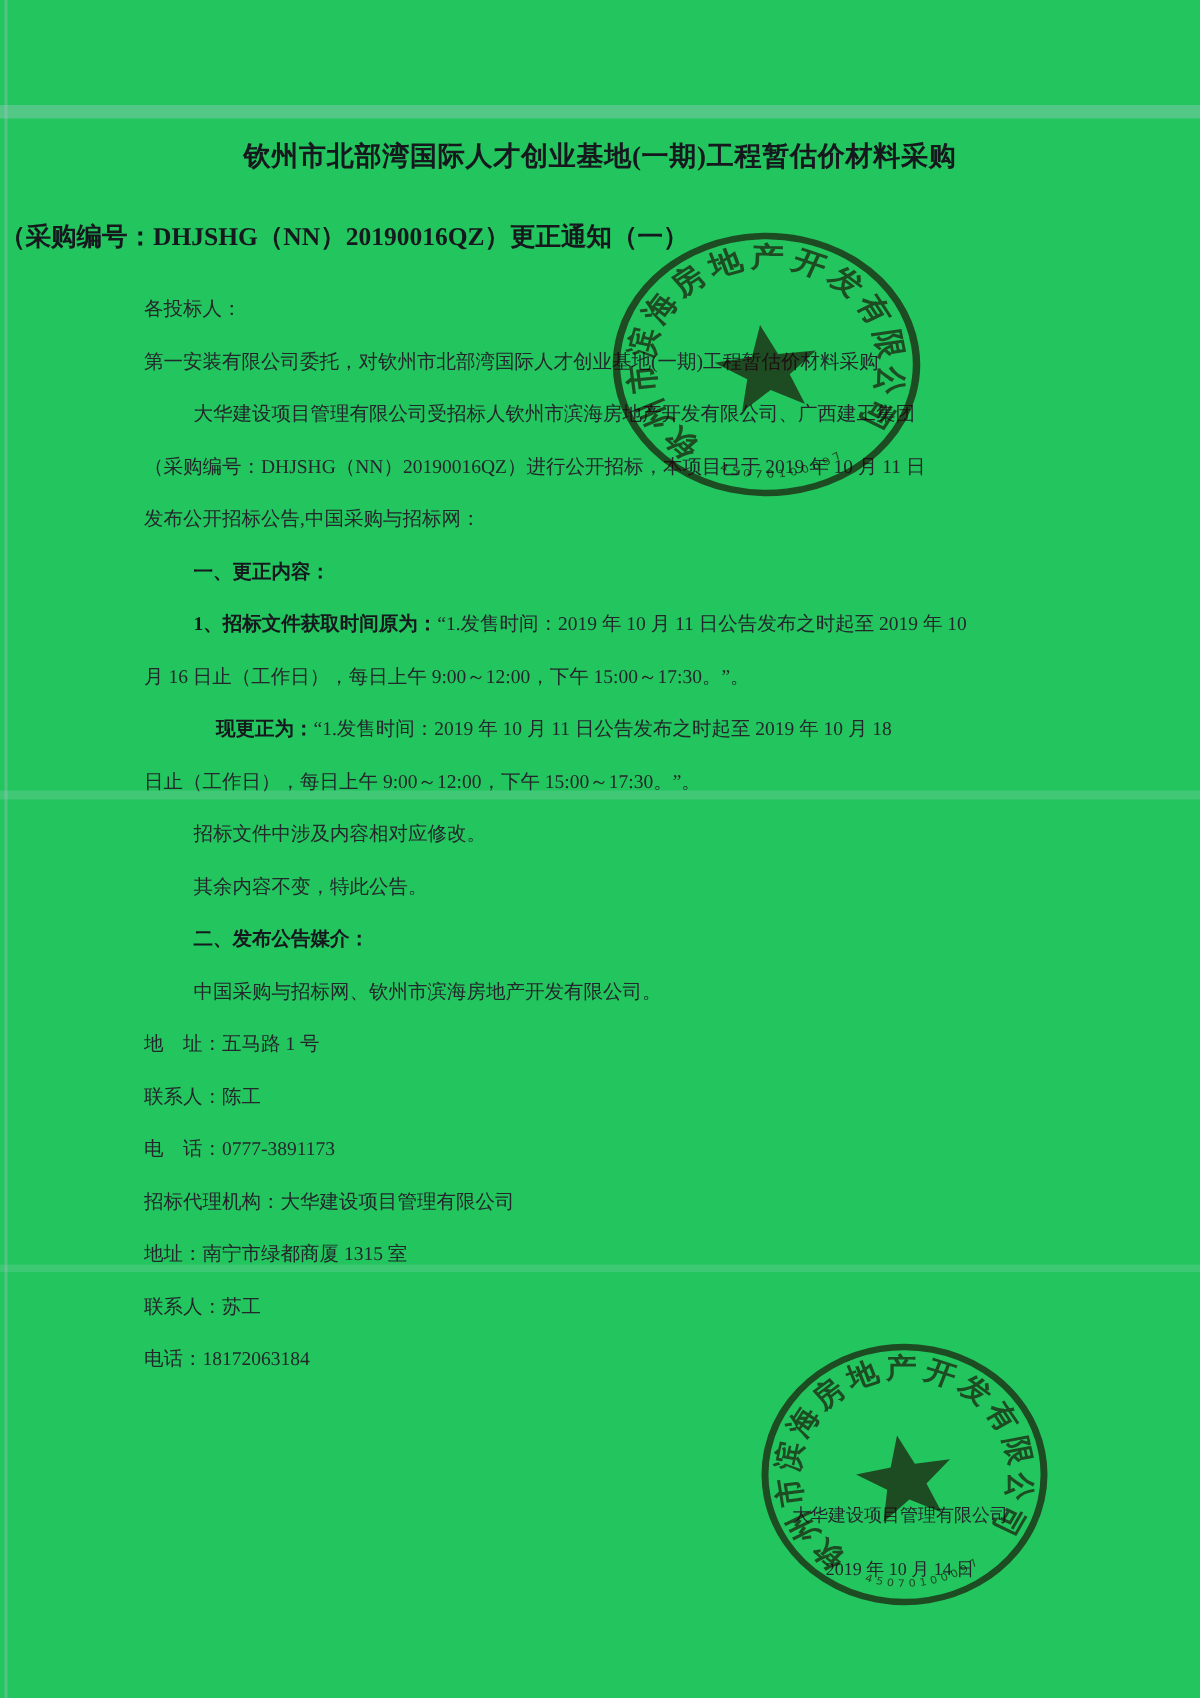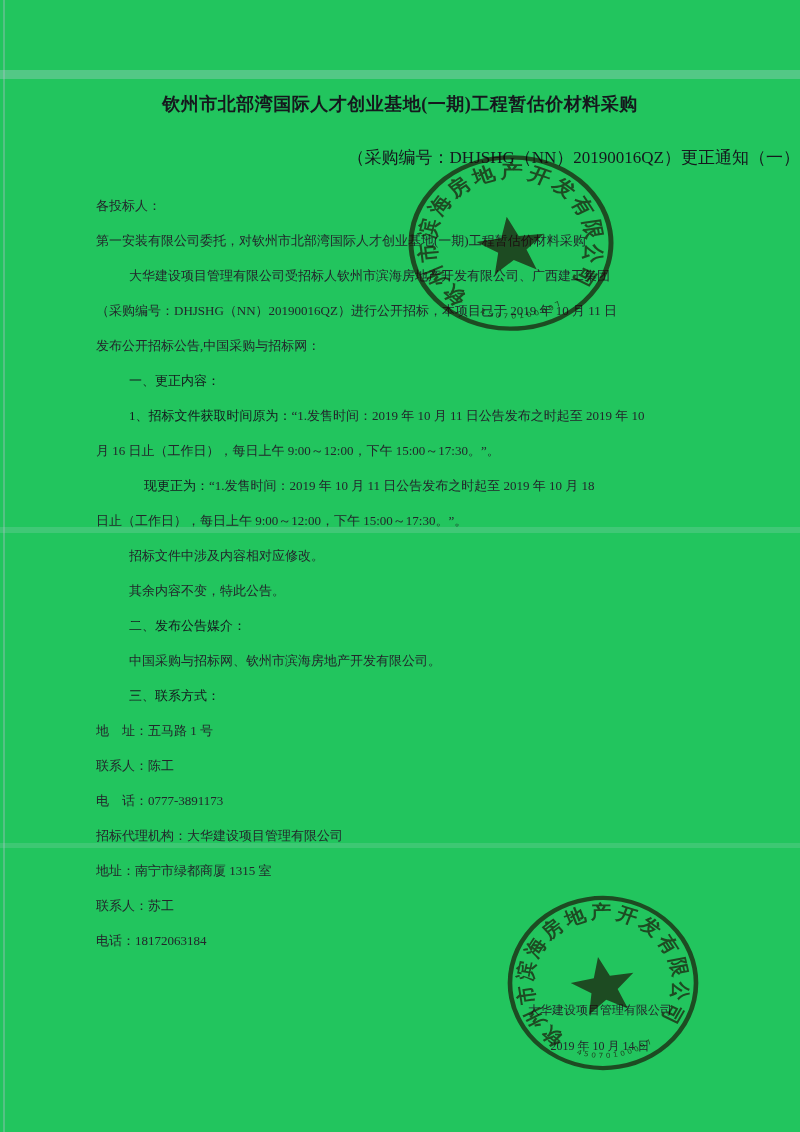--- a/index.html
+++ b/index.html
@@ -27,7 +27,7 @@
   }
   .subtitle{
     position:absolute;top:146px;left:0;width:100%;
-    text-align:right;font-size:17px;font-weight:normal;color:#15181d;
+    text-align:left;font-size:17px;font-weight:bold;color:#15181d;
   }
   .content{
     position:absolute;top:188px;left:96px;width:622px;

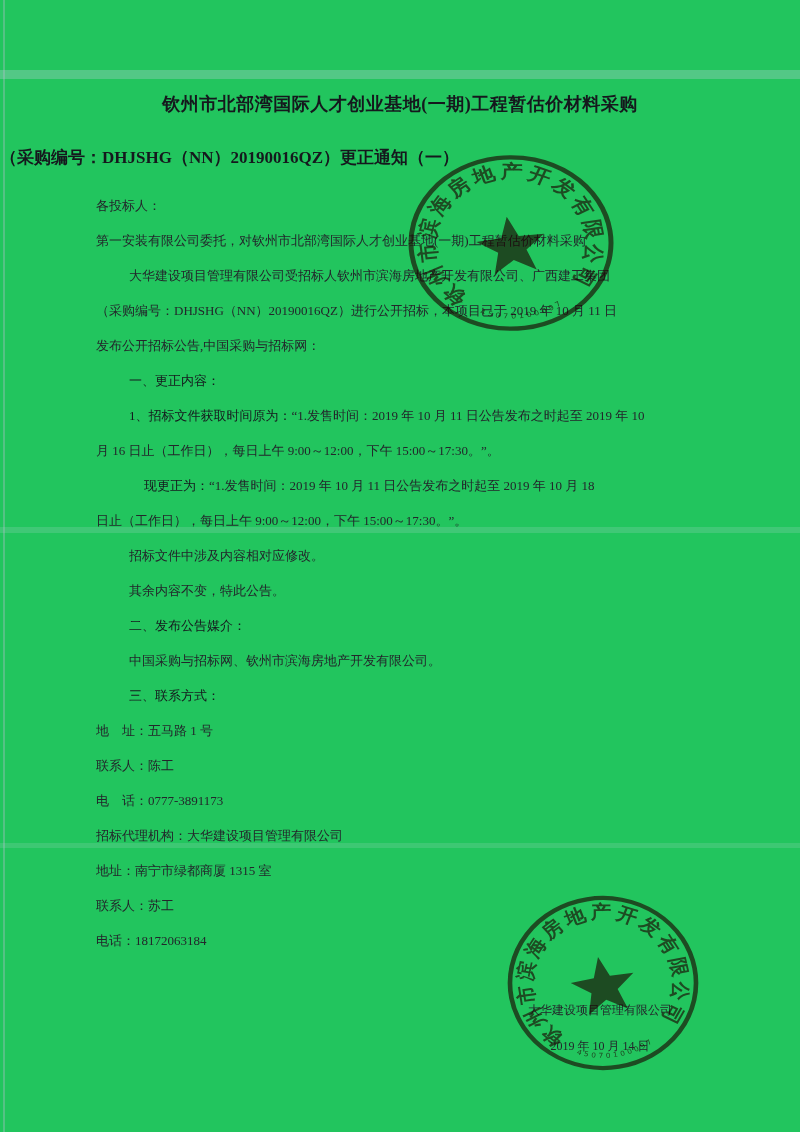--- a/index.html
+++ b/index.html
@@ -36,7 +36,7 @@
   .line{height:35px;line-height:35px;white-space:nowrap;}
   .indent{padding-left:33px;}
   .indent-lg{padding-left:48px;}
-  .bold{font-weight:normal;color:#15181d;}
+  .bold{font-weight:bold;color:#15181d;}
 
   .signature{
     position:absolute;top:992px;right:128px;

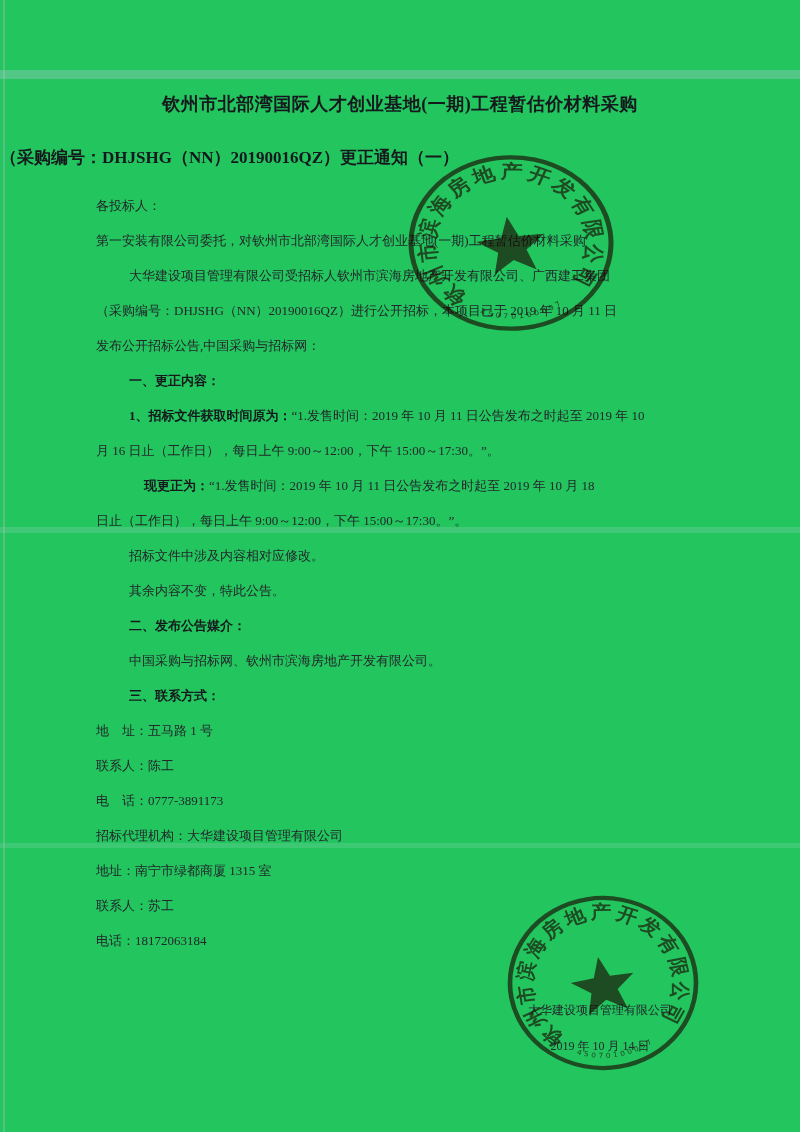--- a/index.html
+++ b/index.html
@@ -91,7 +91,6 @@
     <div class="line indent bold">二、发布公告媒介：</div>
     <div class="line indent">中国采购与招标网、钦州市滨海房地产开发有限公司。</div>
 
-    <div class="line indent bold">三、联系方式：</div>
     <div class="line">地　址：五马路 1 号</div>
     <div class="line">联系人：陈工</div>
     <div class="line">电　话：0777-3891173</div>

